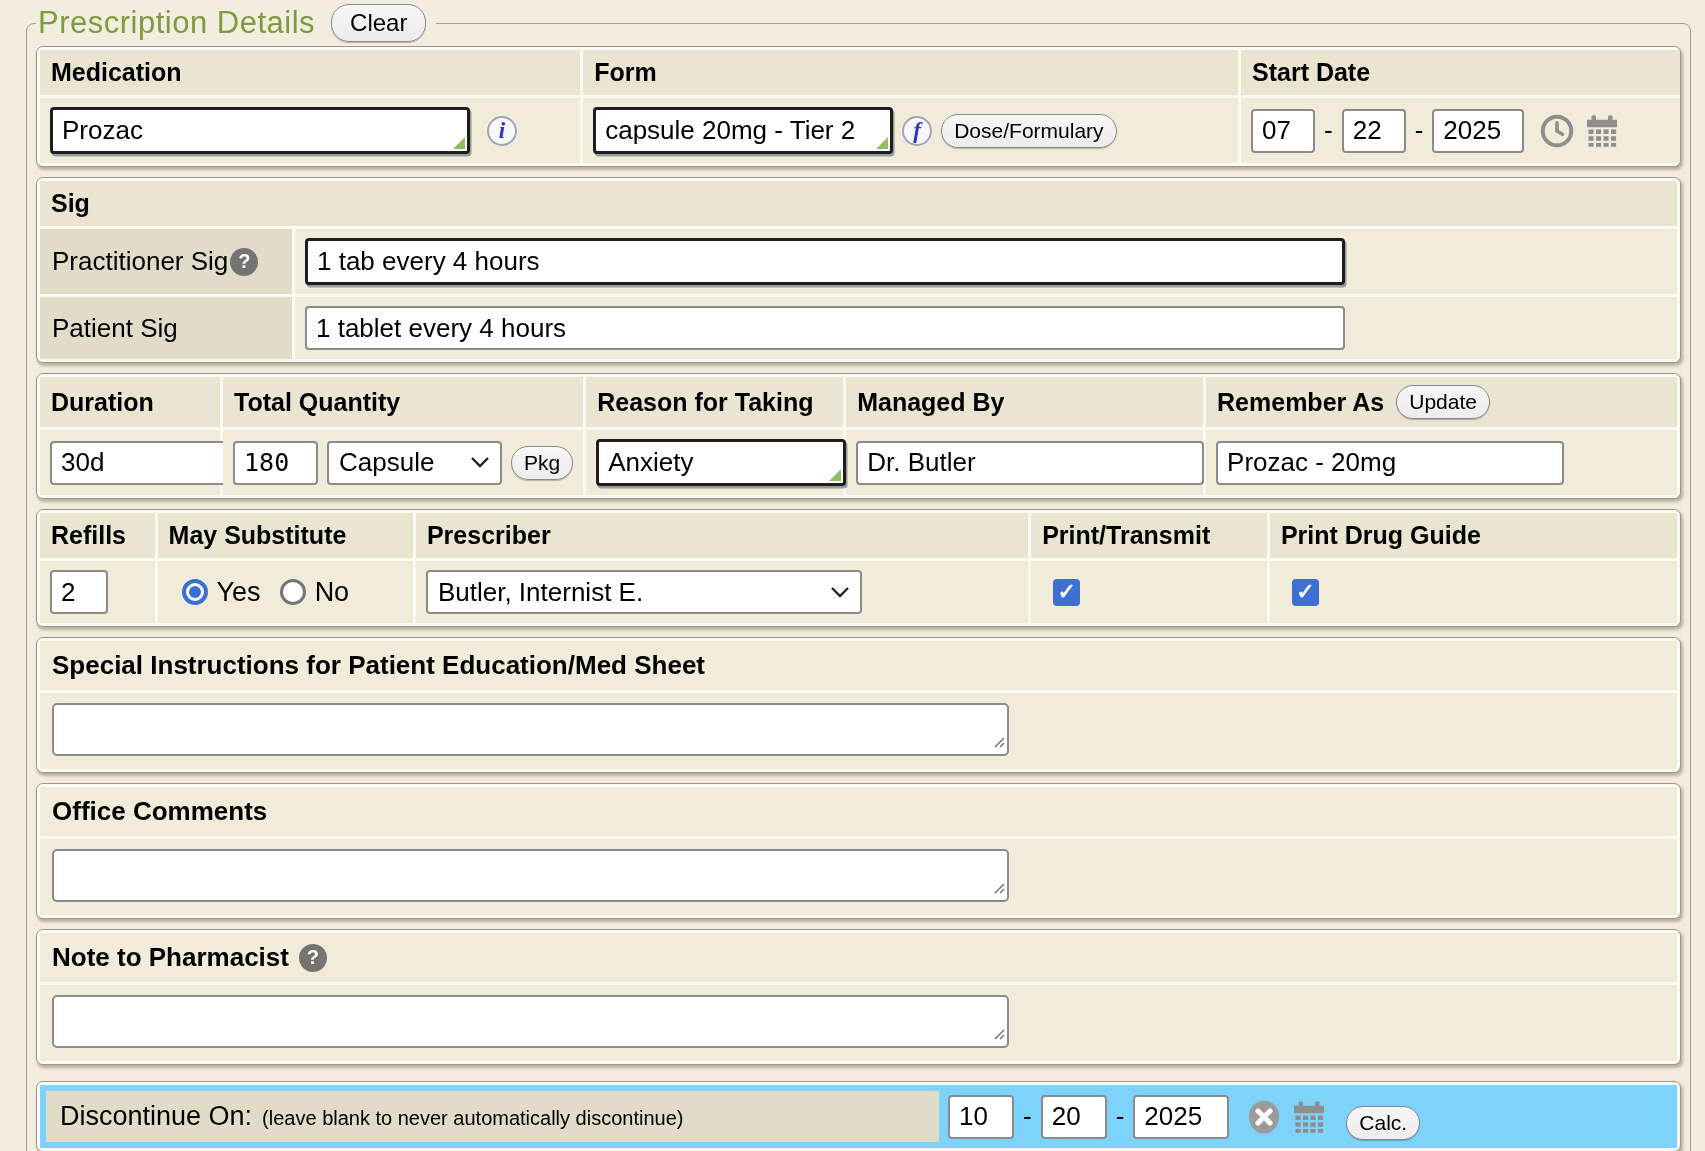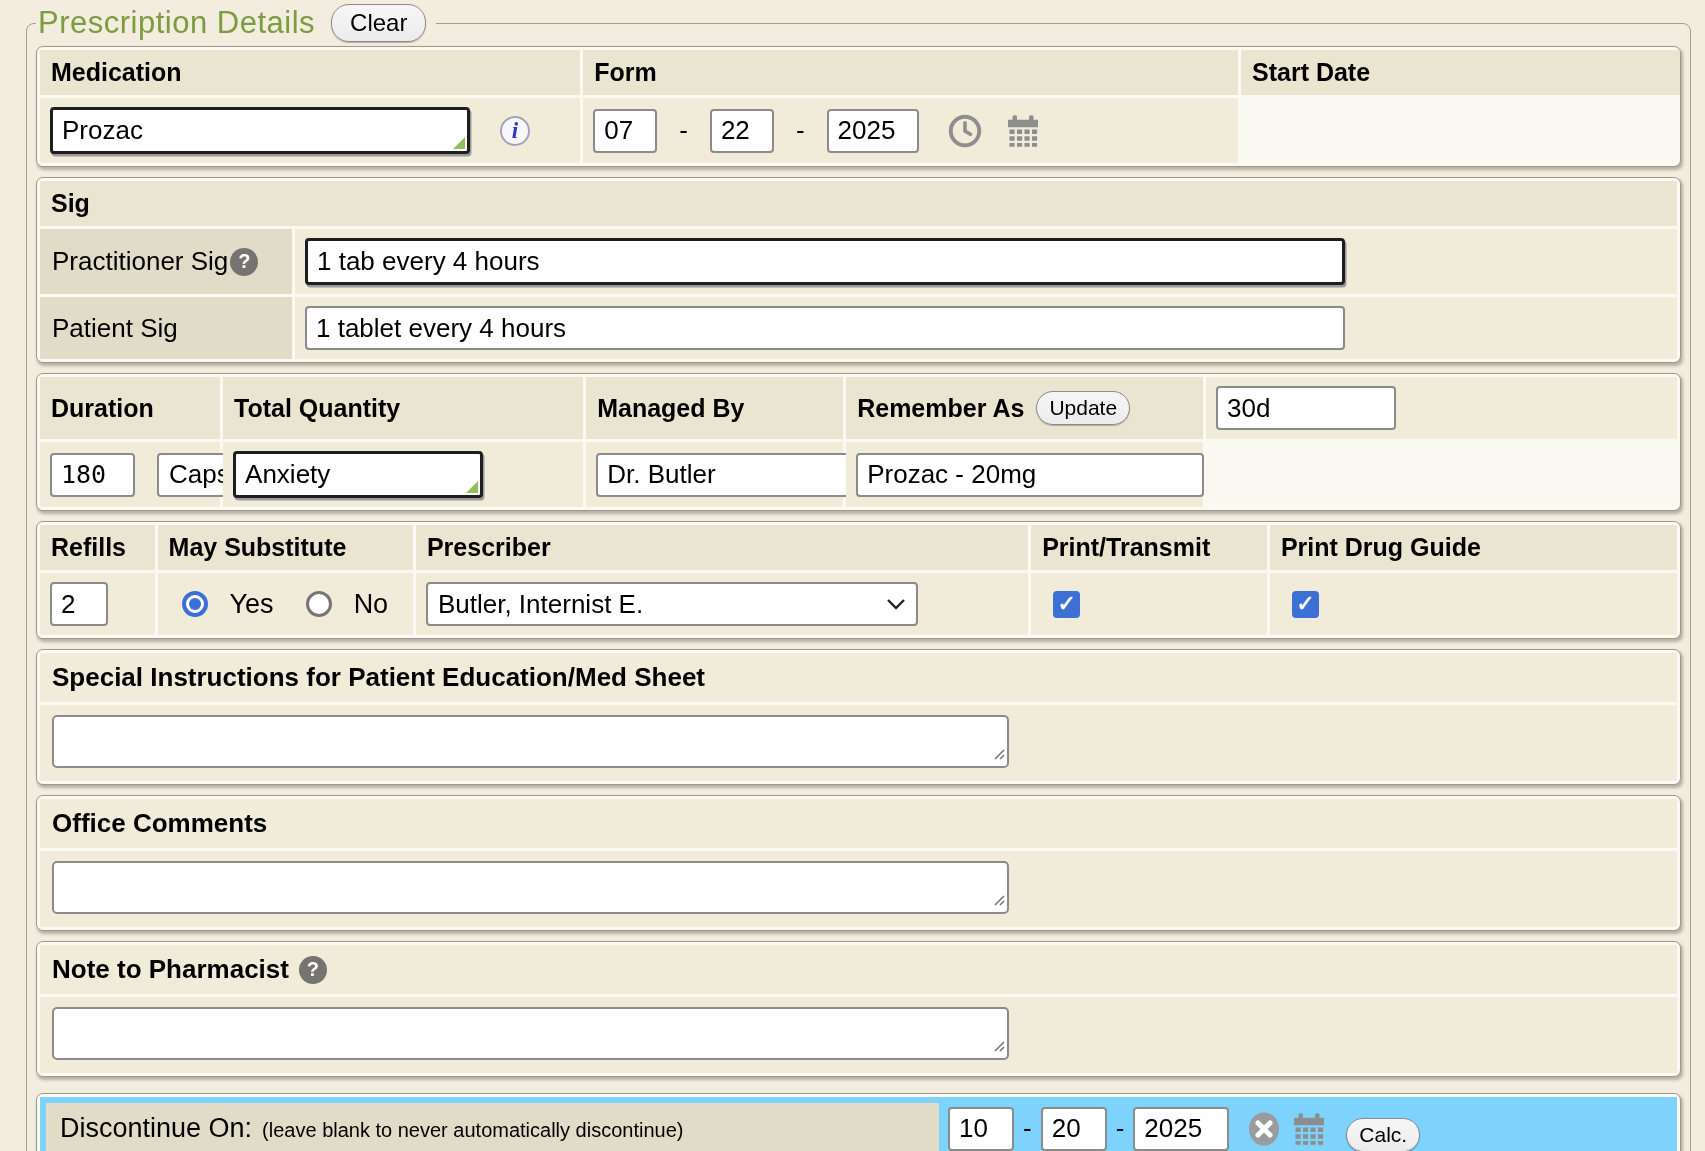--- a/index.html
+++ b/index.html
@@ -32,7 +32,7 @@
   }
   .grid { display:grid; gap:3px; background:#fbfaf2; }
   .hcell { background:#e9e5d1; font-size:25px; font-weight:bold; padding:8px 11px; display:flex; align-items:center; gap:12px; }
-  .bcell { background:#f0ecd9; padding:9px 10px; display:flex; align-items:center; gap:22px; }
+  .bcell { background:#f0ecd9; padding:9px 10px; display:flex; align-items:center; gap:9px; }
   .lcell { background:#e0dcc8; font-size:26px; padding:9px 12px; display:flex; align-items:center; }
 
   

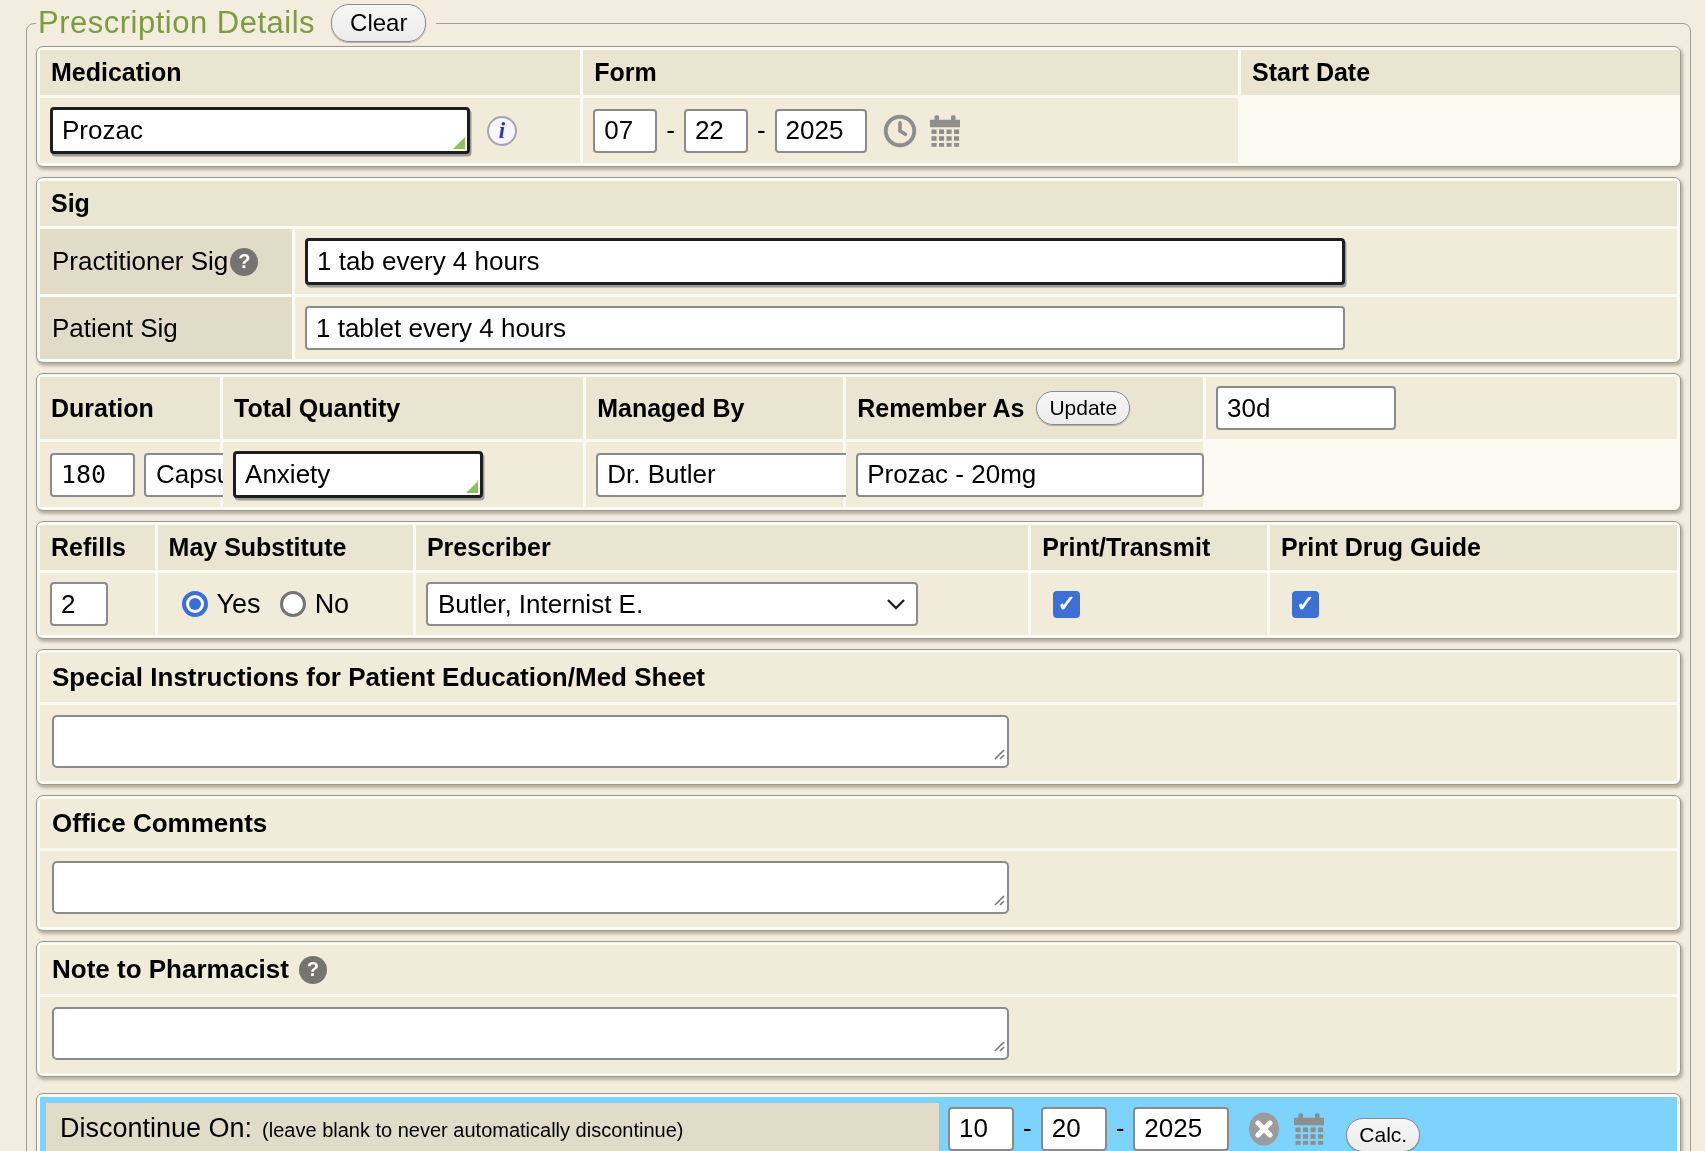--- a/index.html
+++ b/index.html
@@ -138,6 +138,13 @@
             <input class="inp dark w420" value="Prozac" style="">
           </span>
         <span class="circ-letter" style="margin-left:8px;">i</span>
+      </div>
+      <div class="bcell">
+        <span class="ac">
+            <input class="inp dark w300" value="capsule 20mg - Tier 2" style="">
+          </span>
+        <span class="circ-letter">f</span>
+        <button class="btn sm">Dose/Formulary</button>
       </div>
       <div class="bcell">
         <input class="inp w64" value="07" style="">

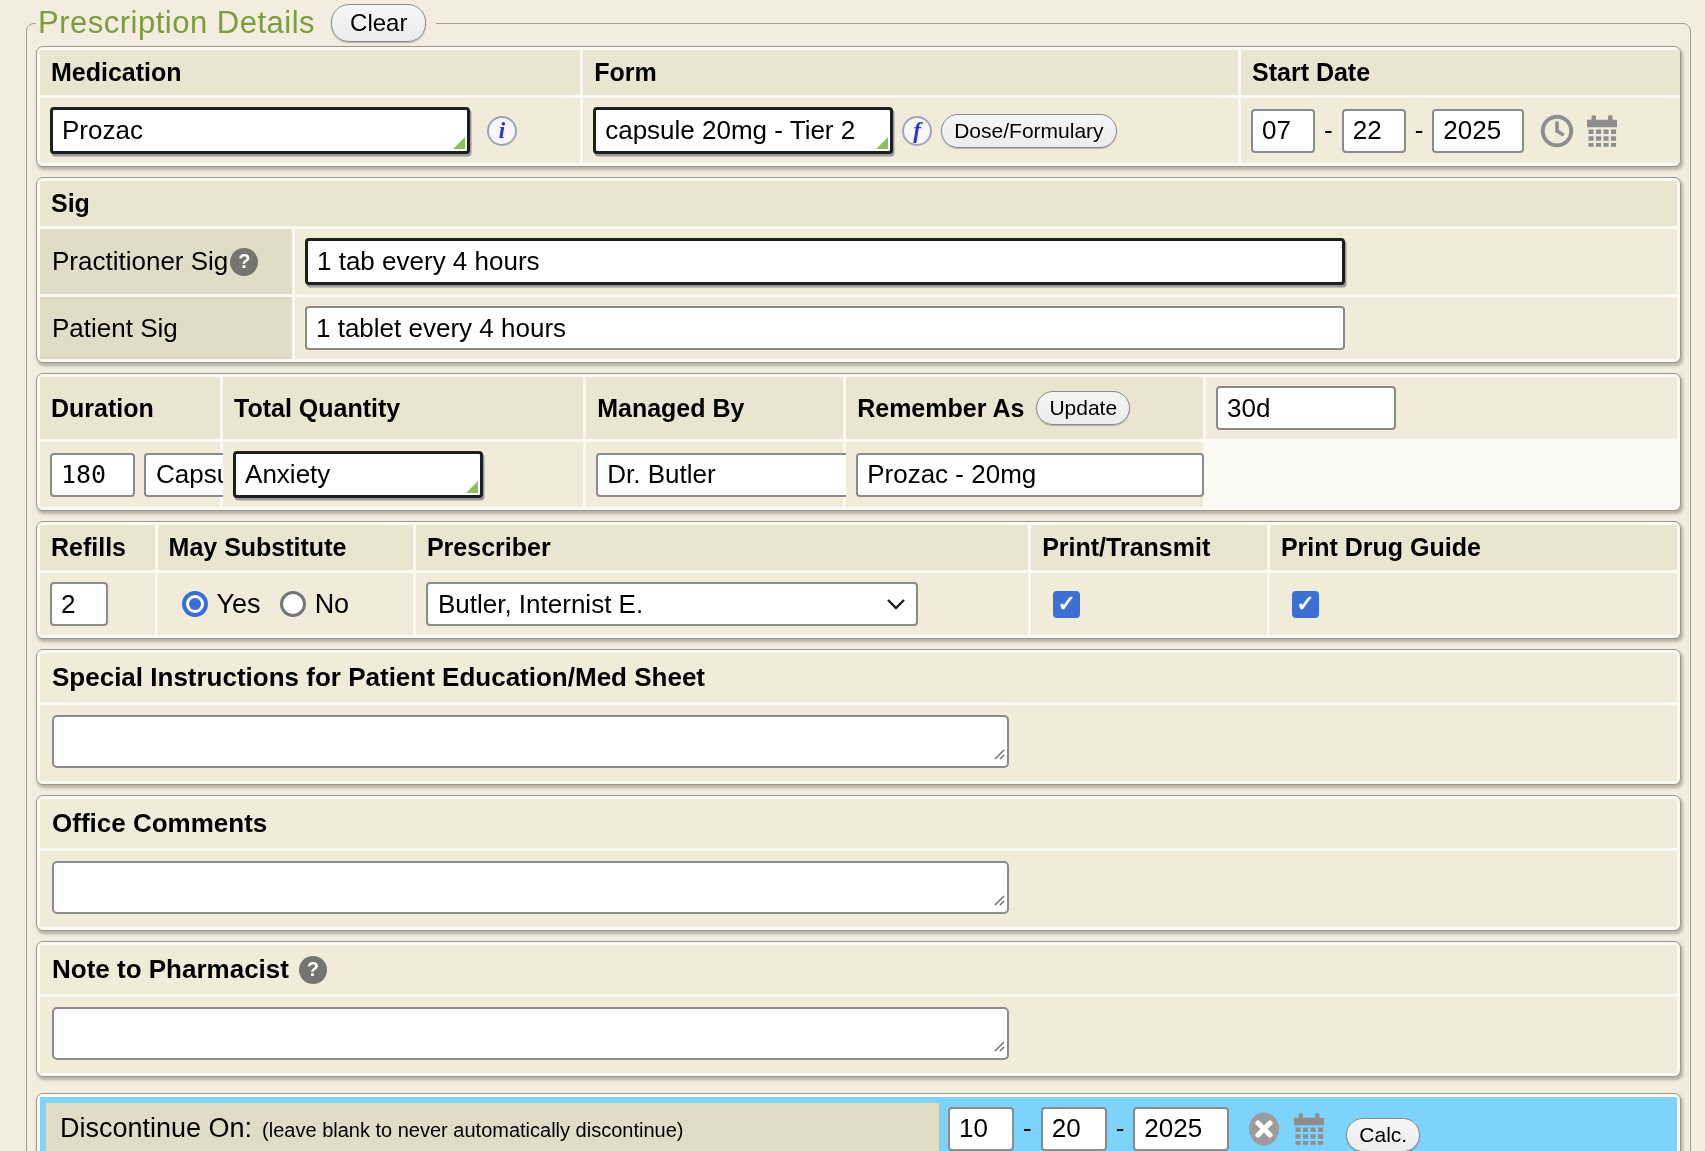--- a/index.html
+++ b/index.html
@@ -204,6 +204,7 @@
     <div class="grid" style="grid-template-columns:11% 22% 15.7% 21.8% auto;">
       <div class="hcell">Duration</div>
       <div class="hcell">Total Quantity</div>
+      <div class="hcell">Reason for Taking</div>
       <div class="hcell">Managed By</div>
       <div class="hcell">
         <span>Remember As</span>

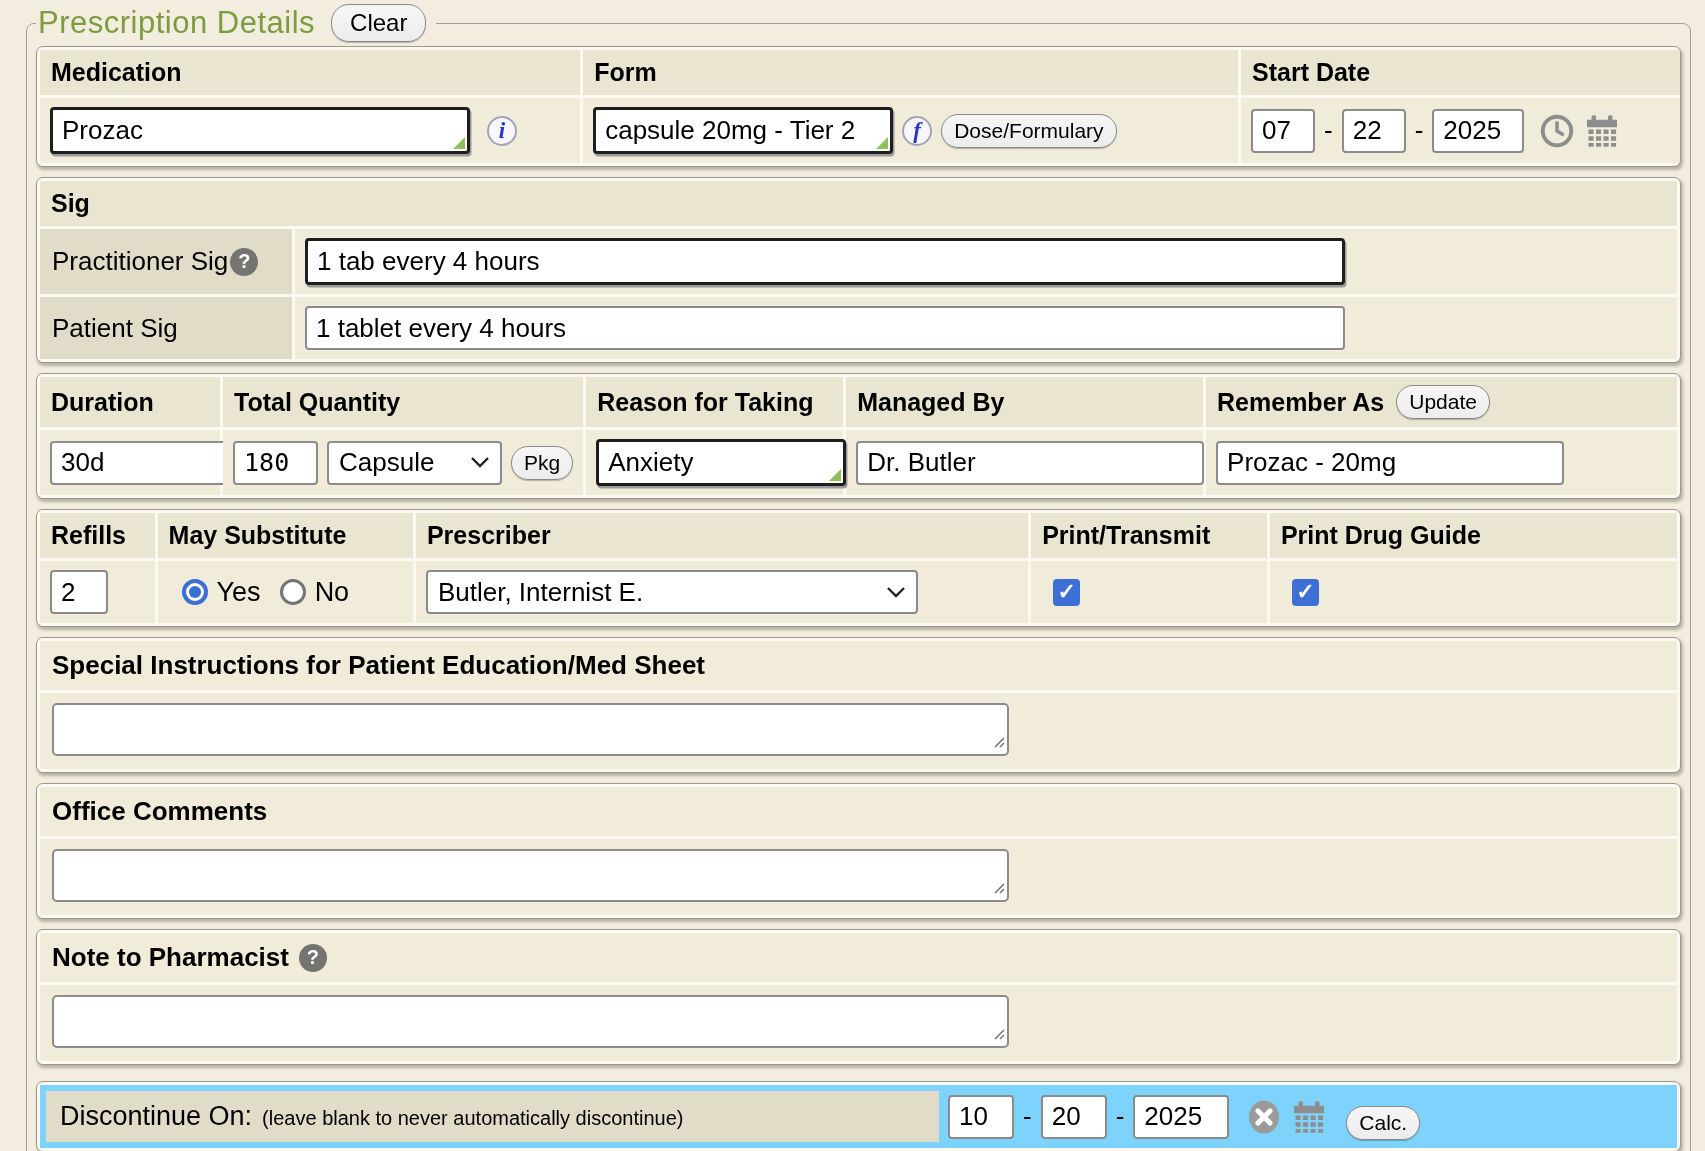--- a/index.html
+++ b/index.html
@@ -115,7 +115,7 @@
 
   .w420{width:420px}.w300{width:300px}.w64{width:64px}.w92{width:92px}
   .w150{width:180px}.w85{width:85px}.w190{width:190px}.w250{width:250px}
-  .w348{width:348px}.w1040{width:1040px}.w58{width:58px}.w500{width:492px}
+  .w348{width:348px}.w1040{width:1040px}.w58{width:58px}.w500{width:436px}
   .w66{width:66px}.w96{width:96px}
 </style>
 </head>

